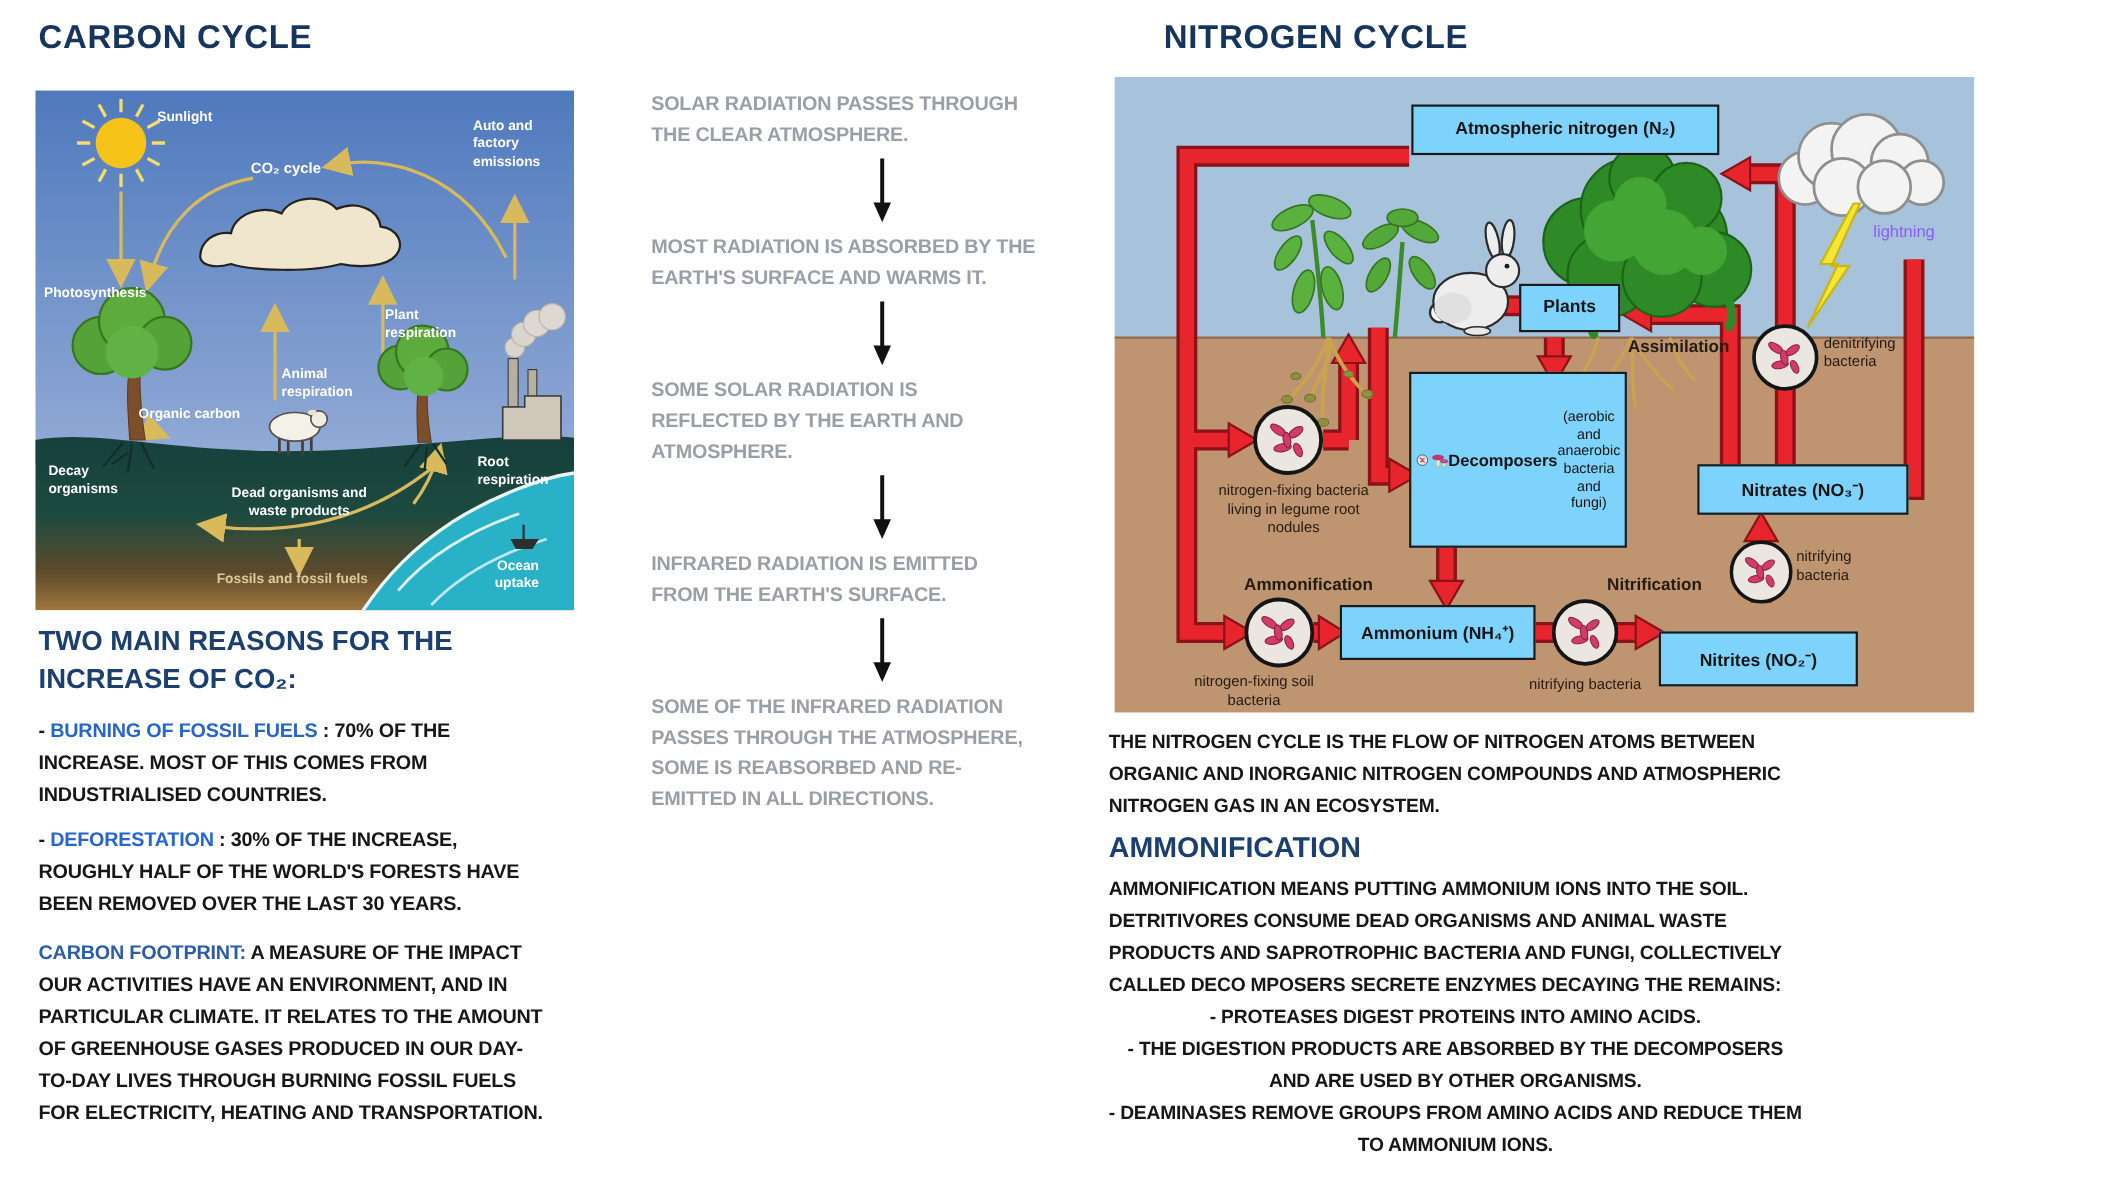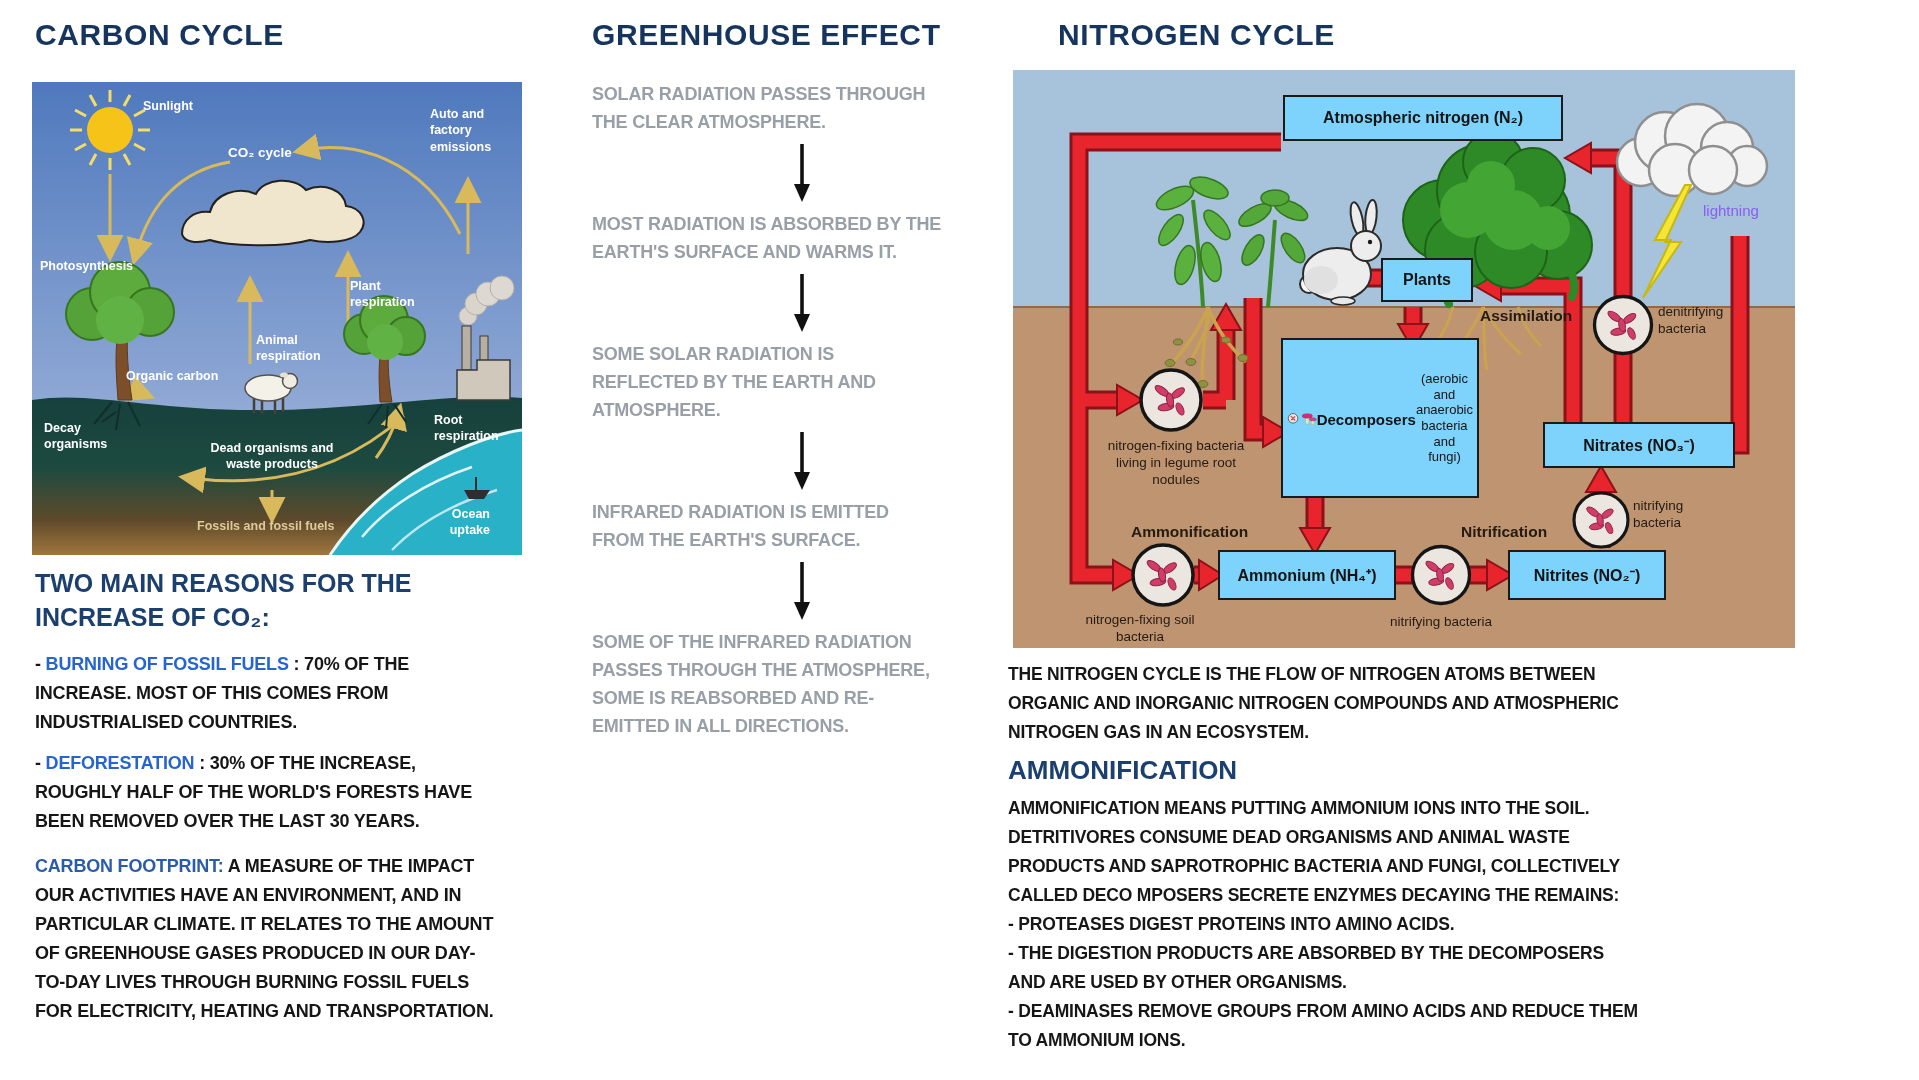--- a/index.html
+++ b/index.html
@@ -162,7 +162,6 @@
     <span class="term-navy">CARBON FOOTPRINT:</span><span> A MEASURE OF THE IMPACT OUR ACTIVITIES HAVE AN ENVIRONMENT, AND IN PARTICULAR CLIMATE. IT RELATES TO THE AMOUNT OF GREENHOUSE GASES PRODUCED IN OUR DAY-TO-DAY LIVES THROUGH BURNING FOSSIL FUELS FOR ELECTRICITY, HEATING AND TRANSPORTATION.</span>
   </div>
 
-  <div class="abs title" style="left:592px;top:18px;">GREENHOUSE EFFECT</div>
 
   <div class="flow" style="left:592px;top:80px;">
     <div class="step">SOLAR RADIATION PASSES THROUGH THE CLEAR ATMOSPHERE.</div>

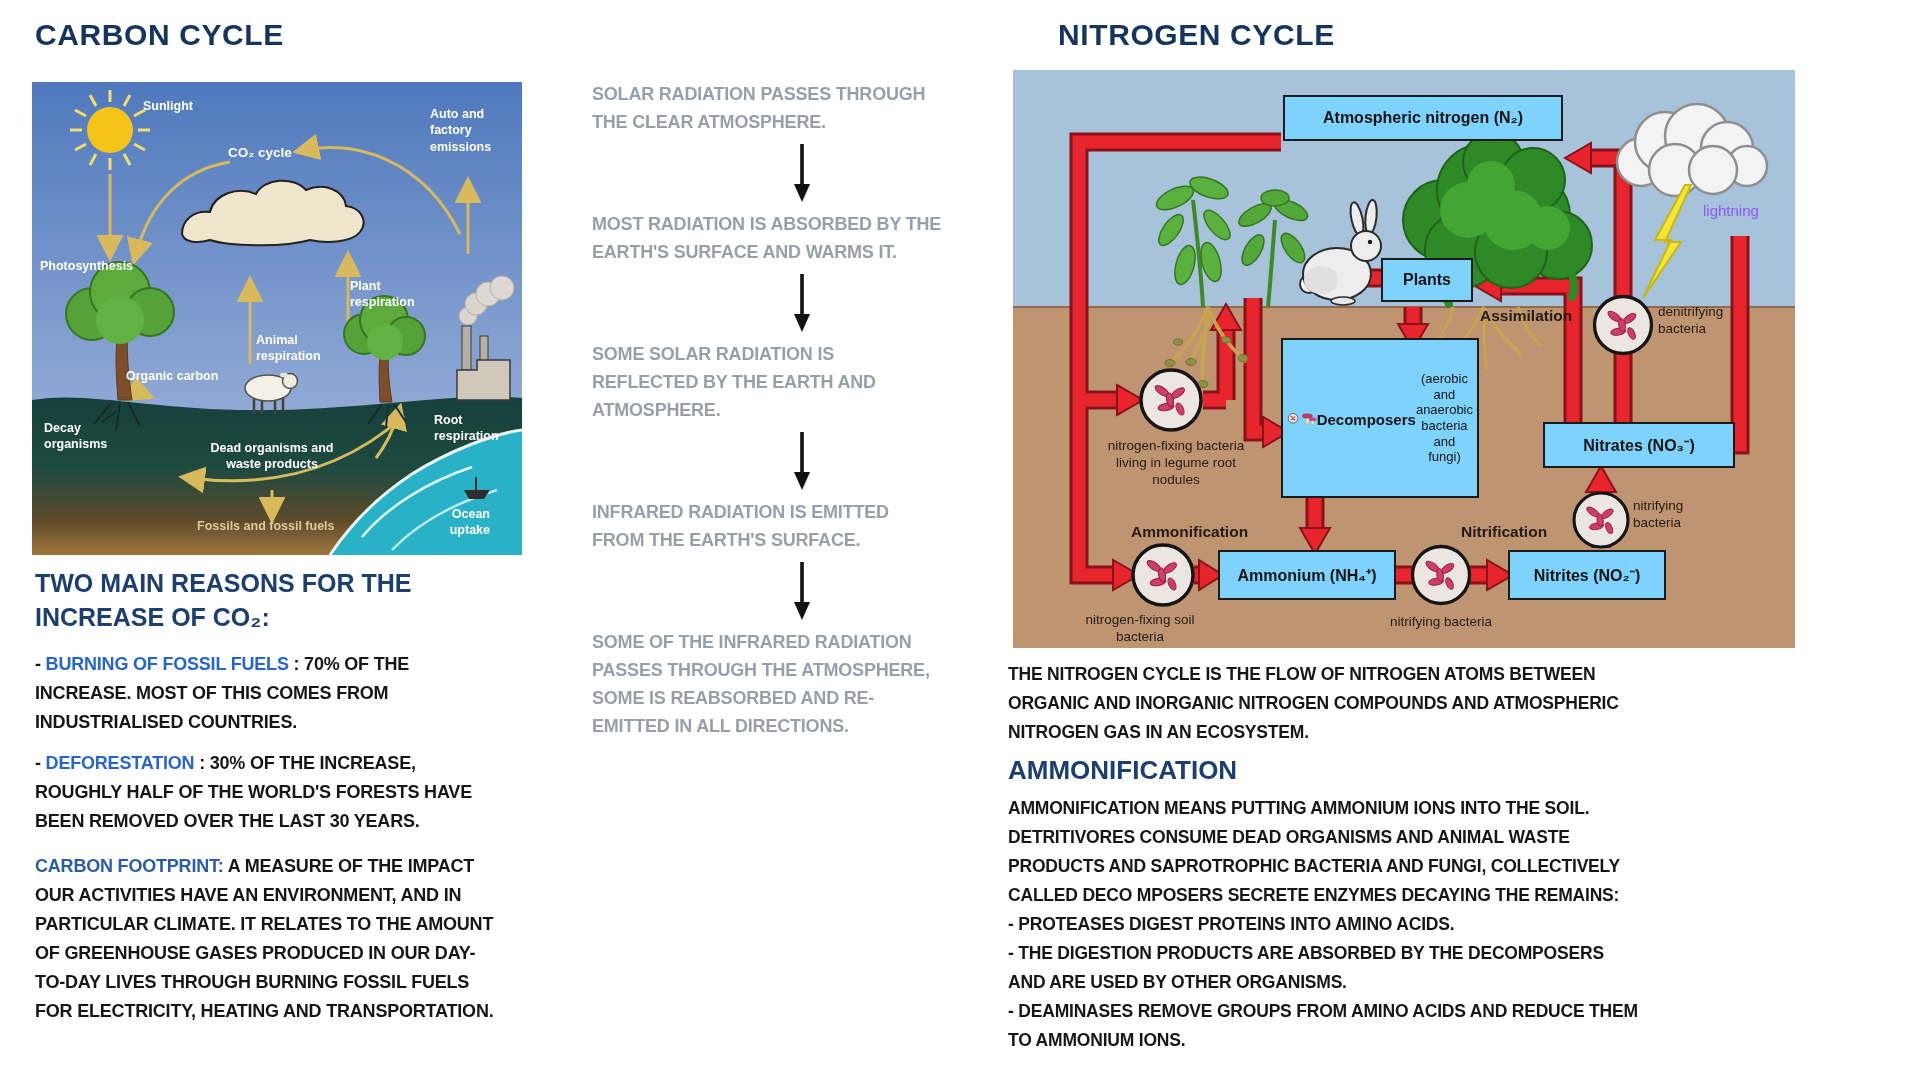--- a/index.html
+++ b/index.html
@@ -356,7 +356,7 @@
     </div>
     <div class="nbox" style="left:530px;top:352px;width:192px;height:46px;">Nitrates  (NO₃⁻)</div>
     <div class="nbox" style="left:205px;top:480px;width:178px;height:50px;">Ammonium  (NH₄⁺)</div>
-    <div class="nbox" style="left:495px;top:480px;width:158px;height:50px;">Nitrites  (NO₂⁻)</div>
+    <div class="nbox" style="left:495px;top:504px;width:181px;height:50px;">Nitrites  (NO₂⁻)</div>
 
     
     <div class="nlabel" style="left:690px;top:132px;font-size:15px;color:#8b5cf6;">lightning</div>

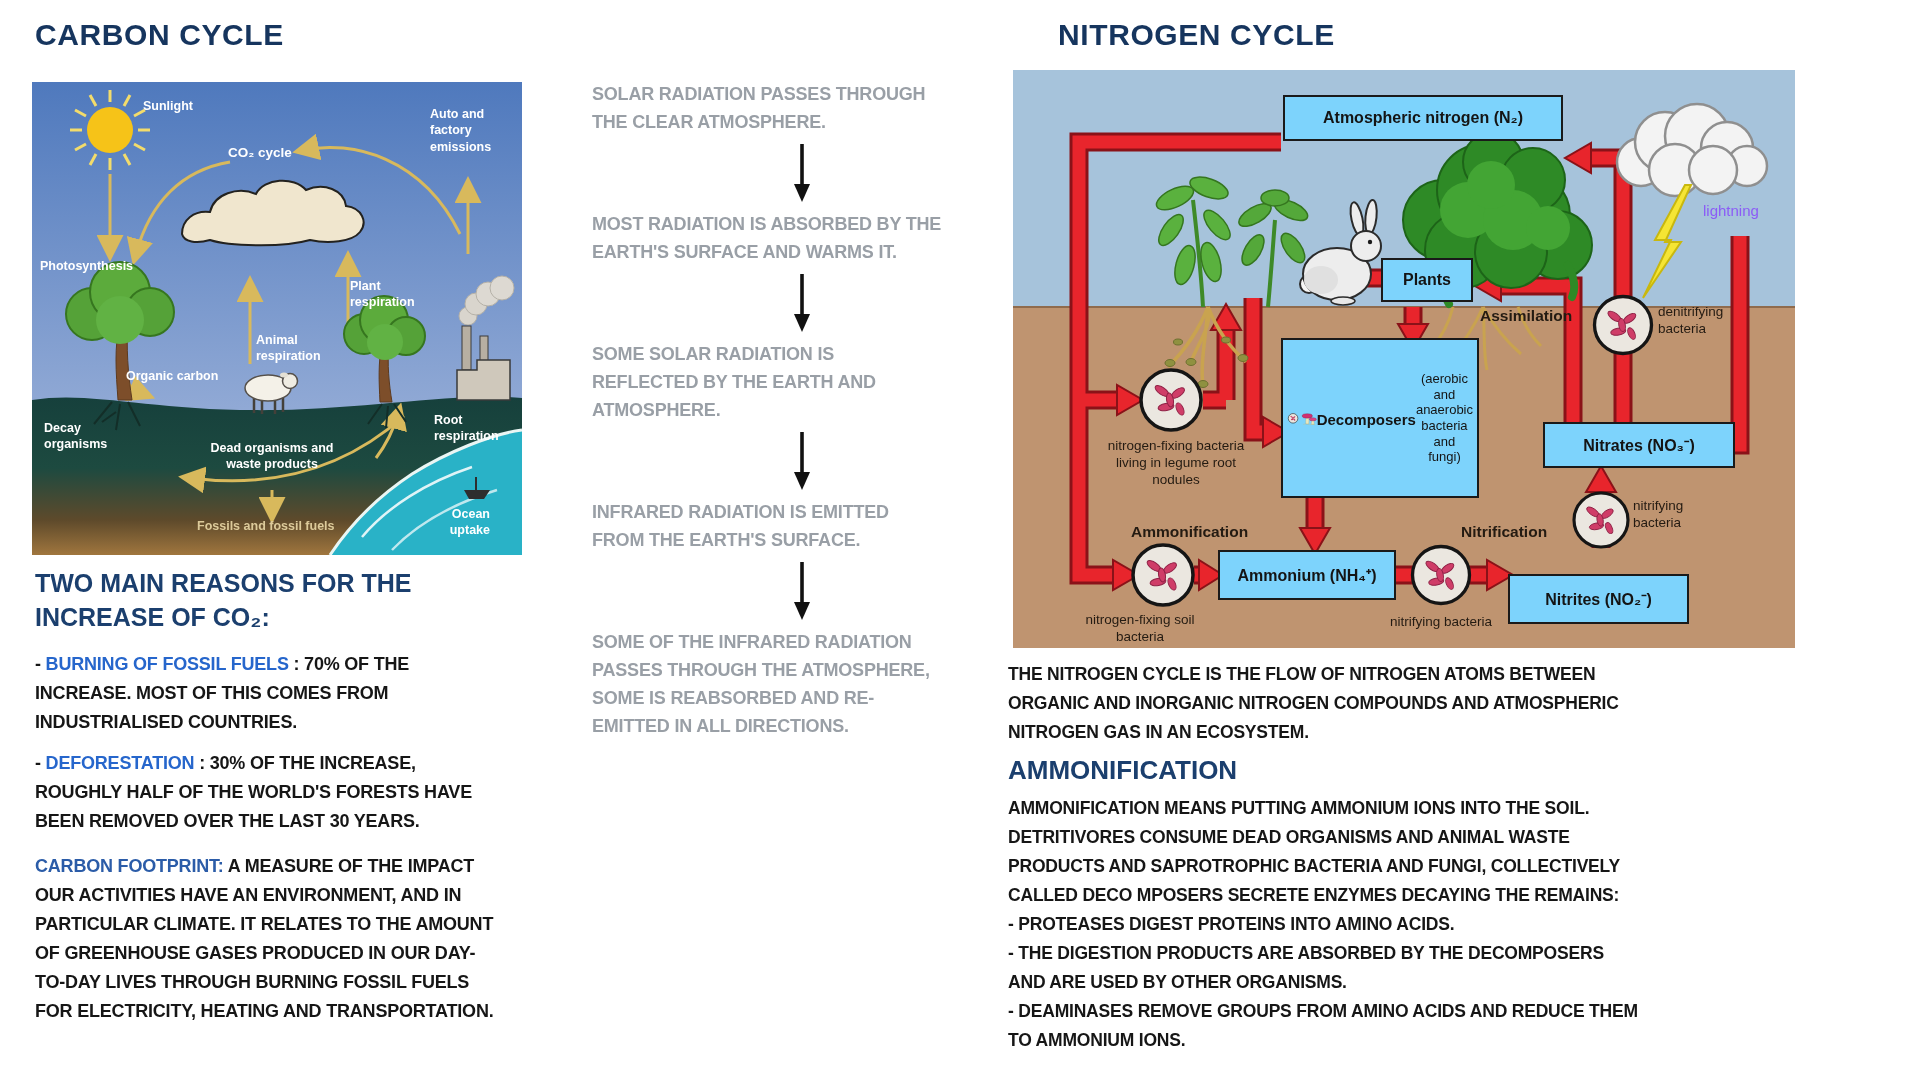--- a/index.html
+++ b/index.html
@@ -24,7 +24,7 @@
   .flow{position:absolute;width:352px;}
   .step{font-weight:700;font-size:18px;line-height:28px;color:#999fa6;letter-spacing:-0.2px;}
   .flow-arrow{margin:6px 0 6px 200px;height:62px;width:20px;}
-  .amm-bullet{margin:0;}
+  .amm-bullet{margin:0;text-align:center;}
 </style>
 </head>
 <body>

